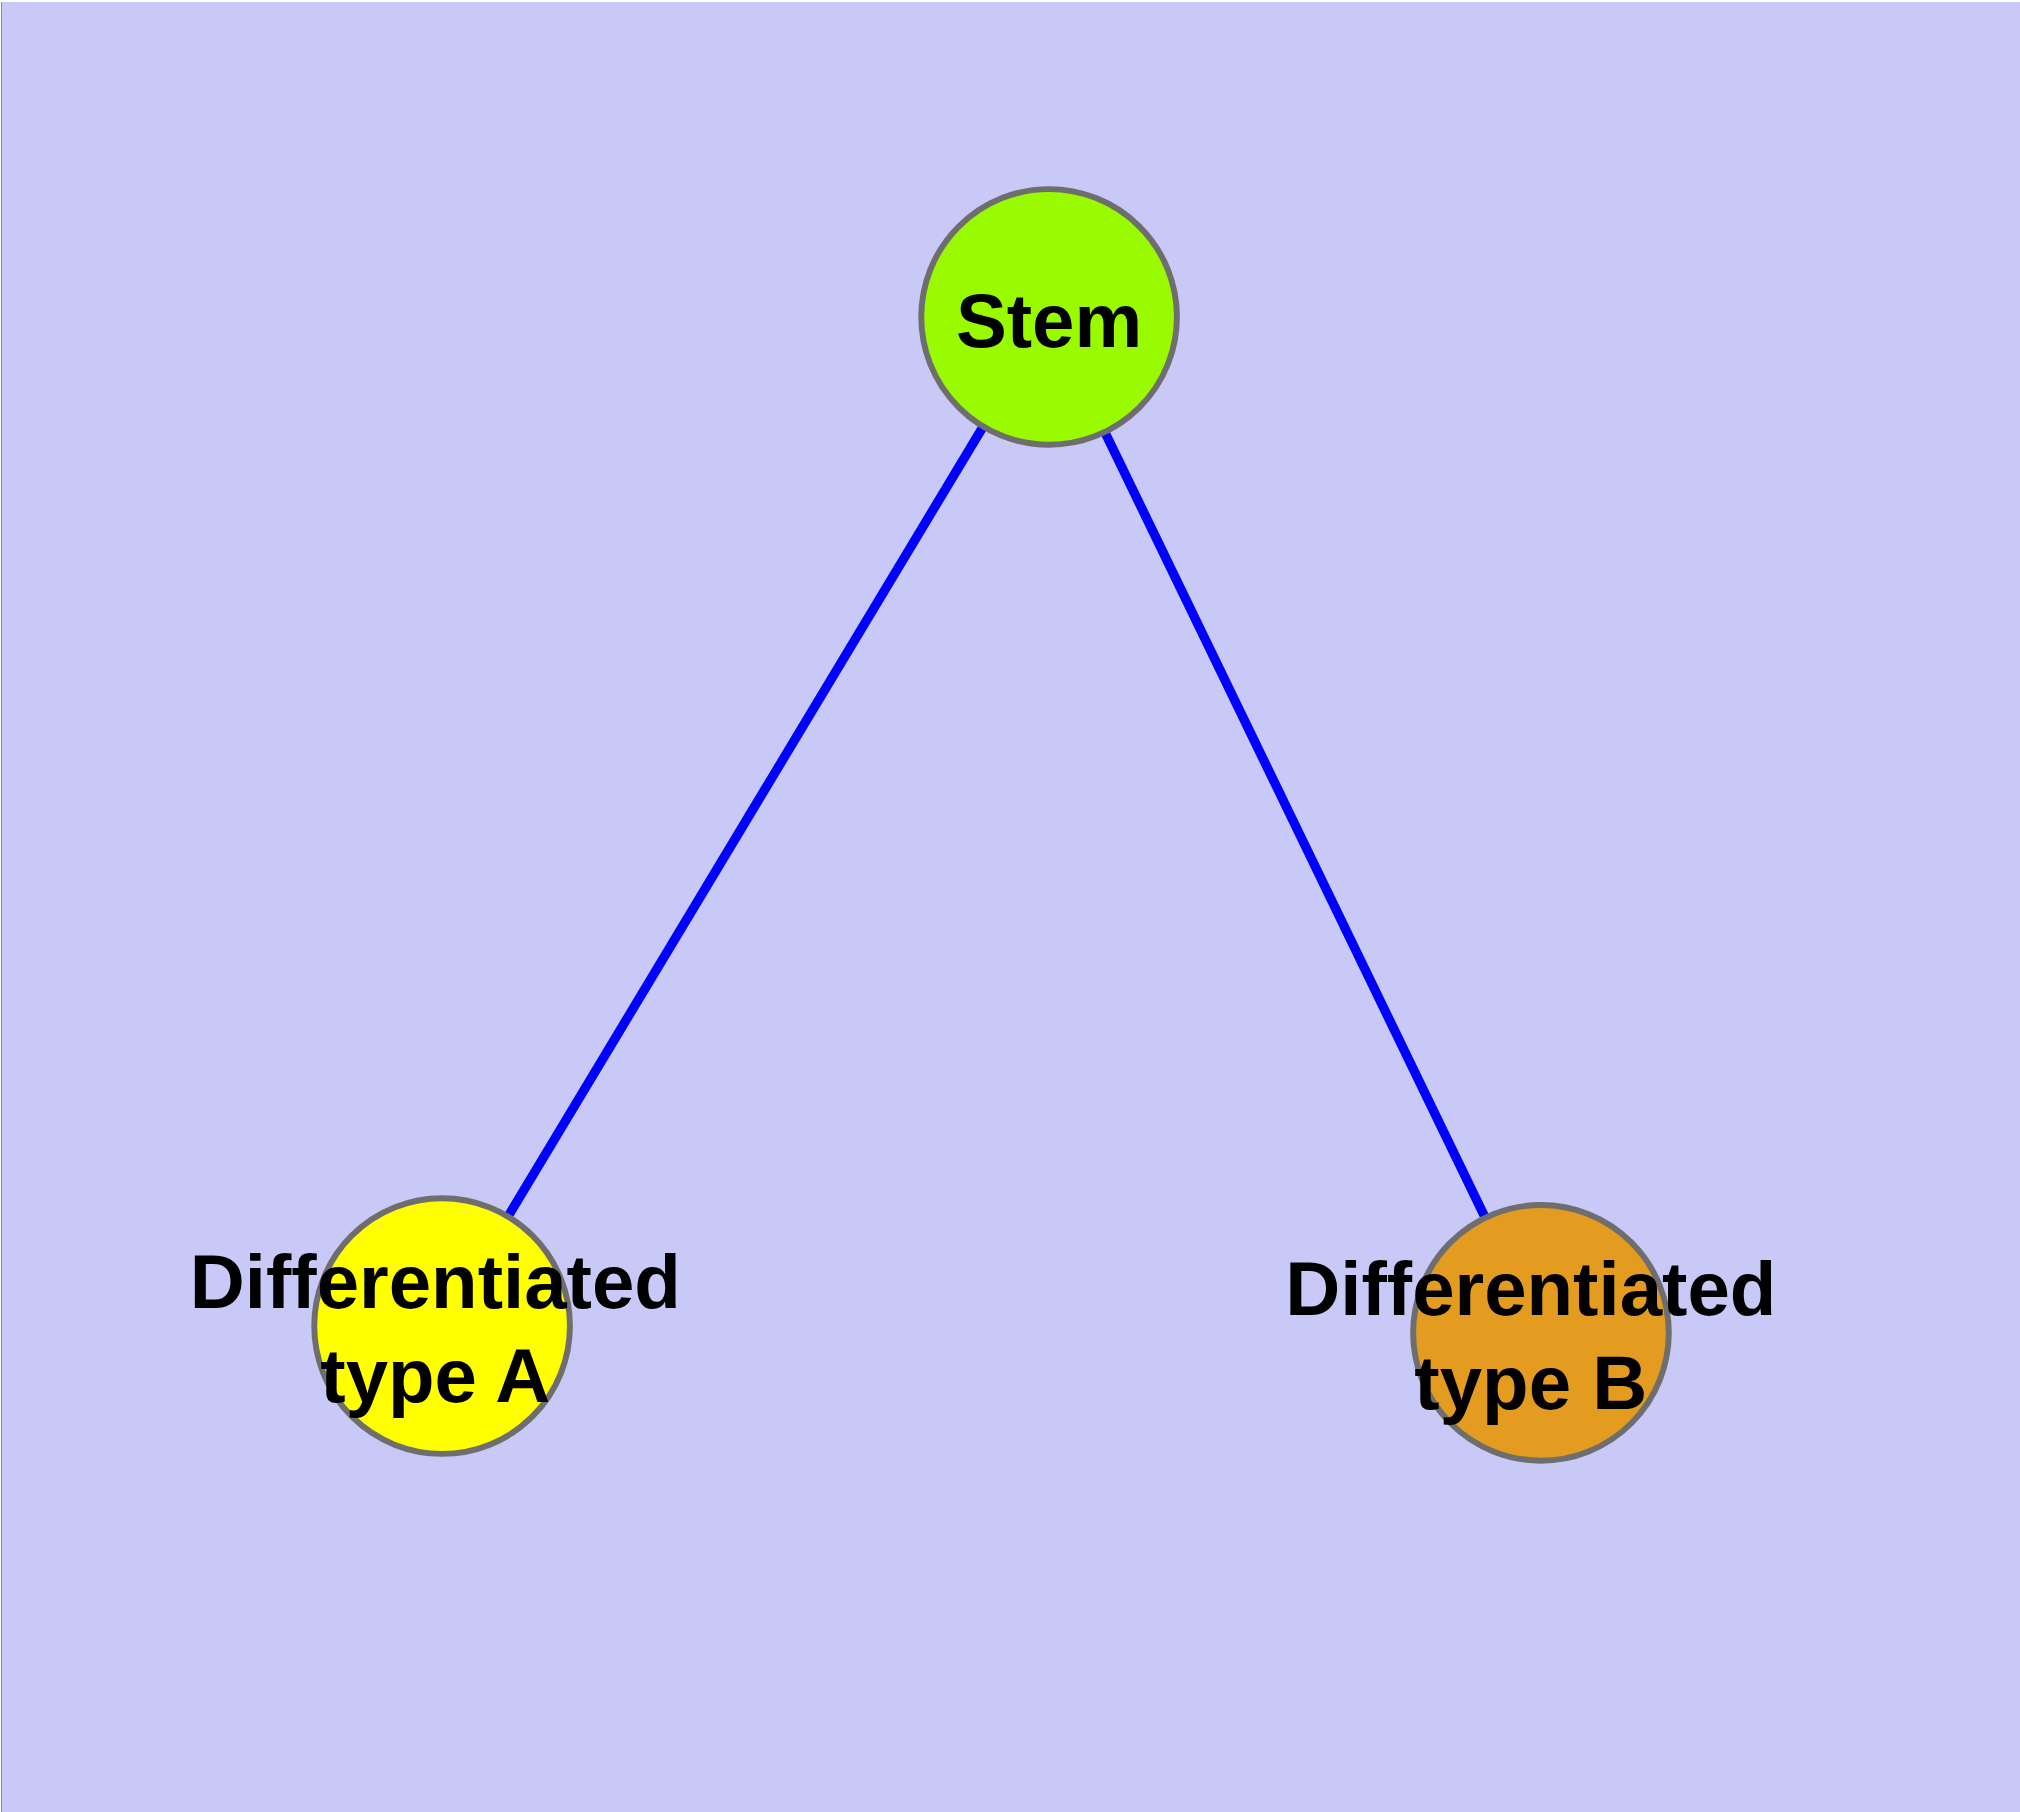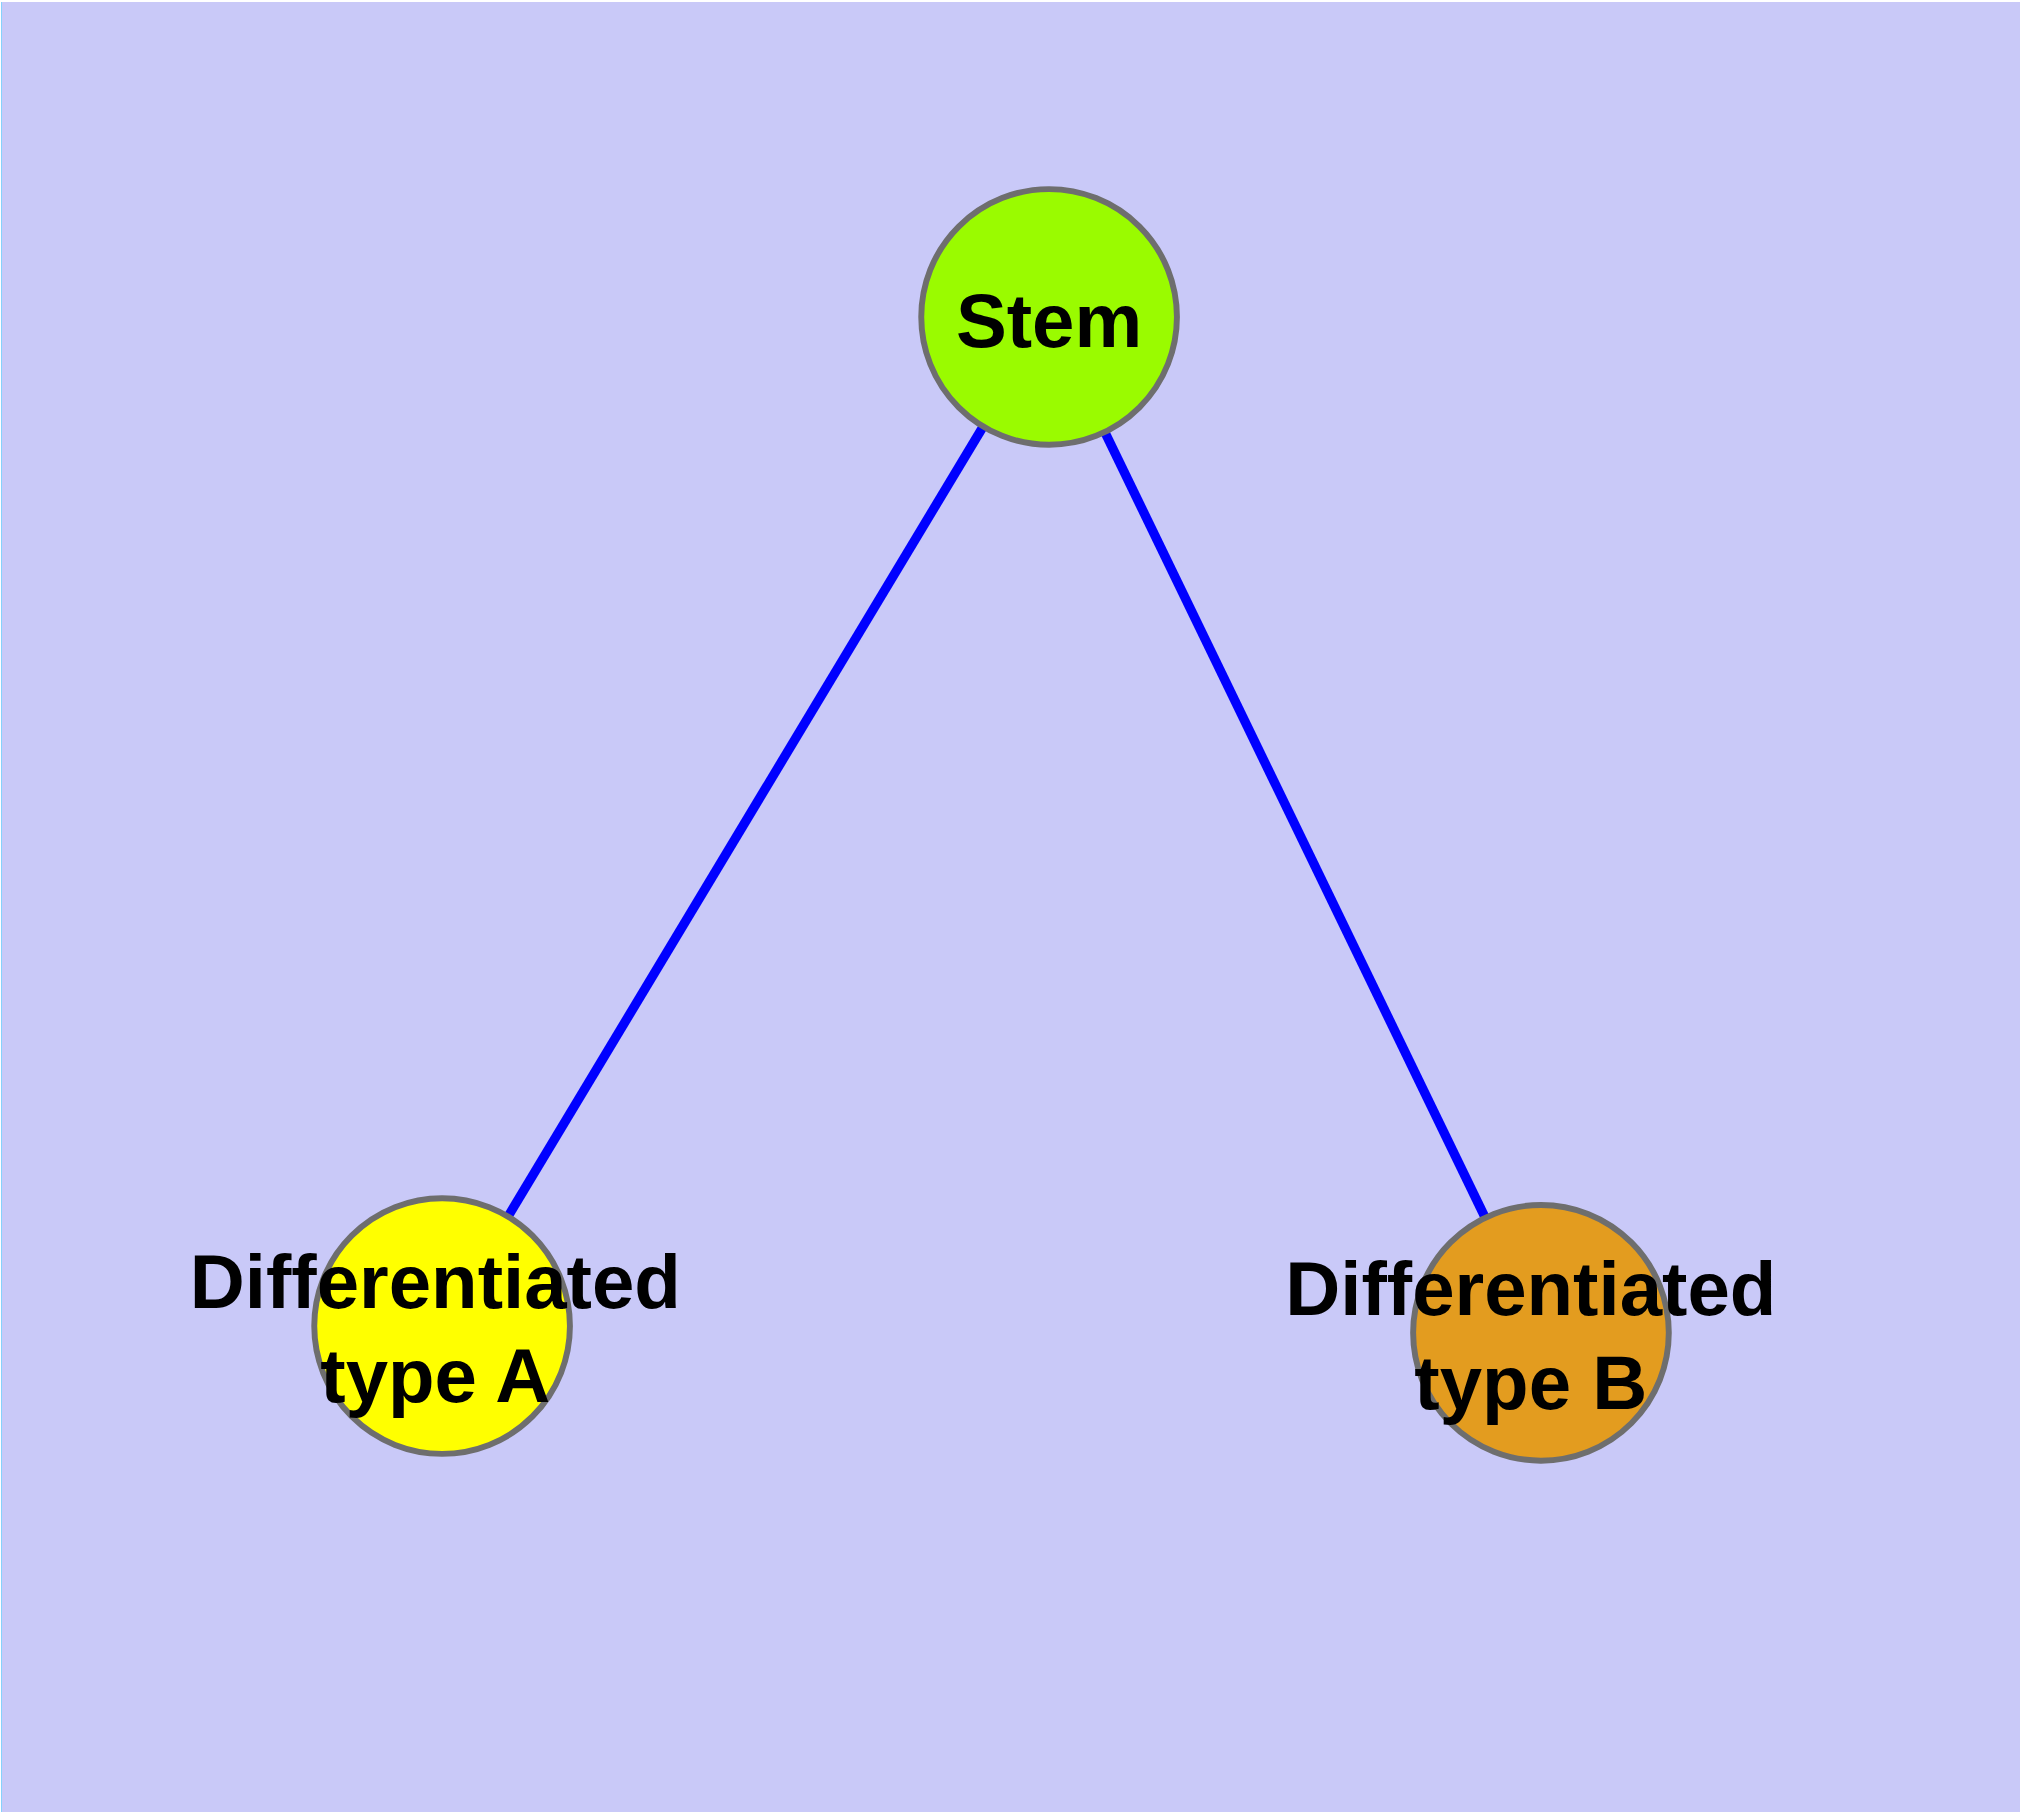--- a/index.html
+++ b/index.html
@@ -31,7 +31,7 @@
 </head>
 <body>
 
-<div class="canvas" style="background: #7dd3fc;">
+<div class="canvas" style="background: #ec4899;">
   <svg xmlns="http://www.w3.org/2000/svg" viewBox="0 0 2384 2138" preserveAspectRatio="xMidYMid meet">
     <rect x="0" y="0" width="2384" height="2138" fill="#C9C9F8"></rect>
     <g>

